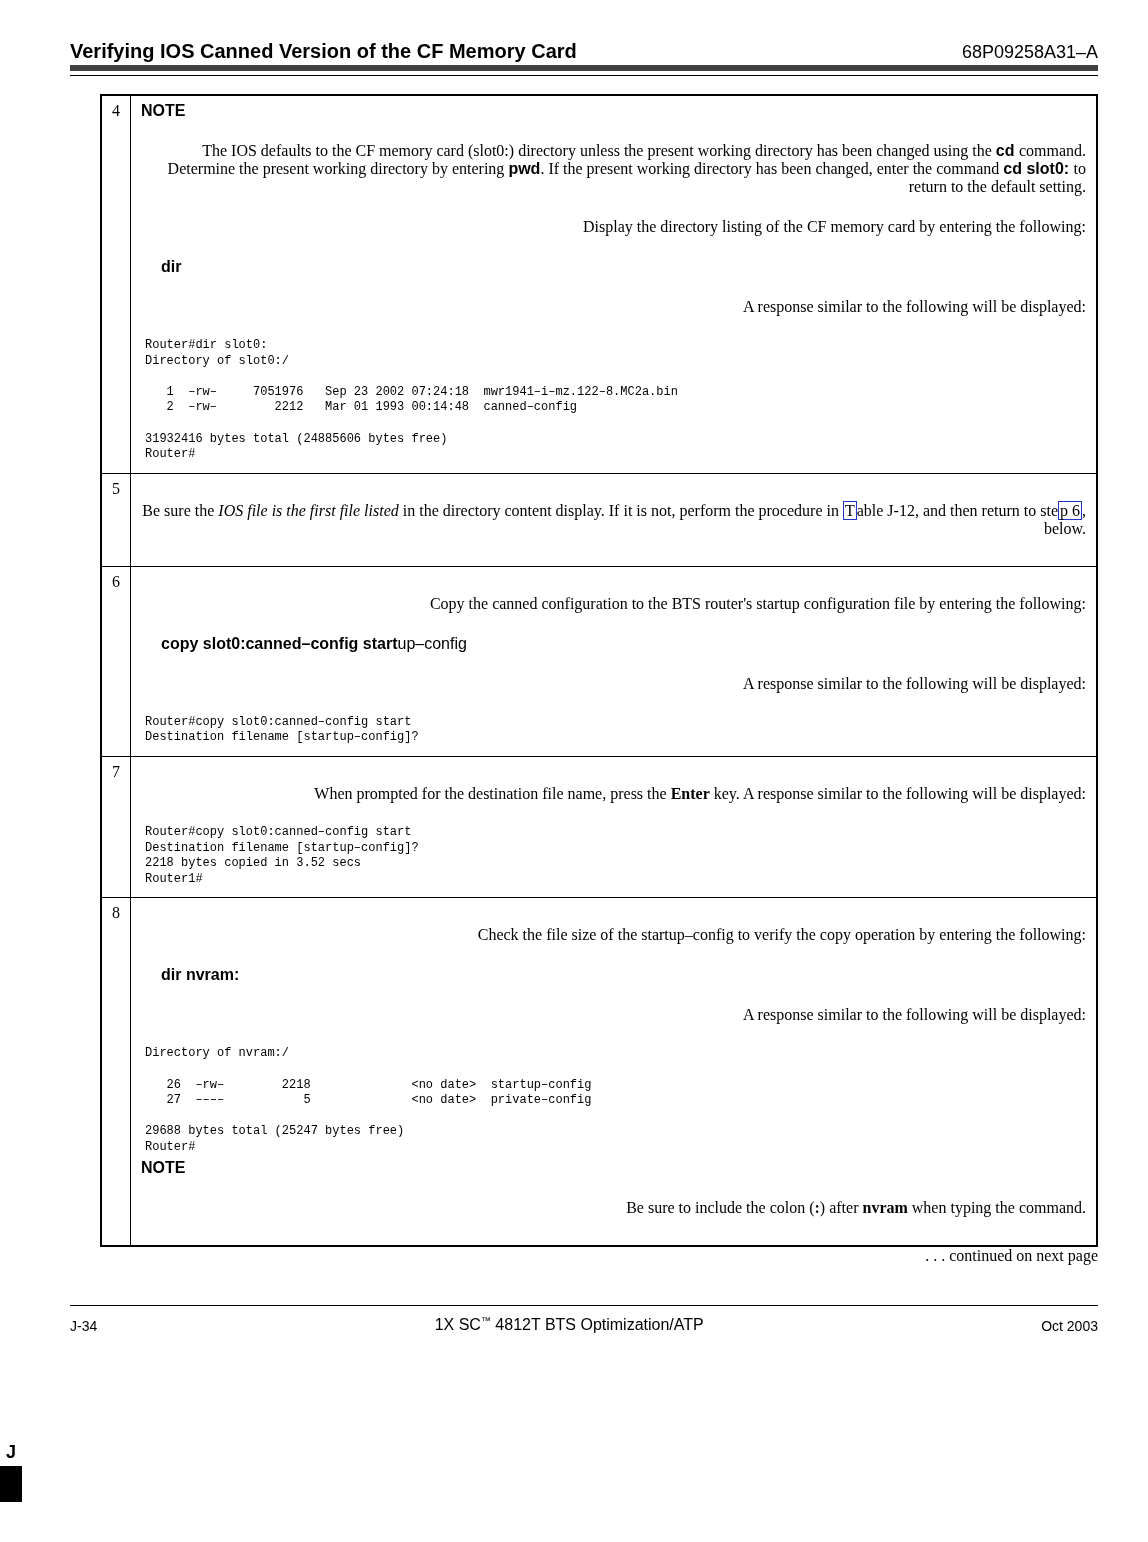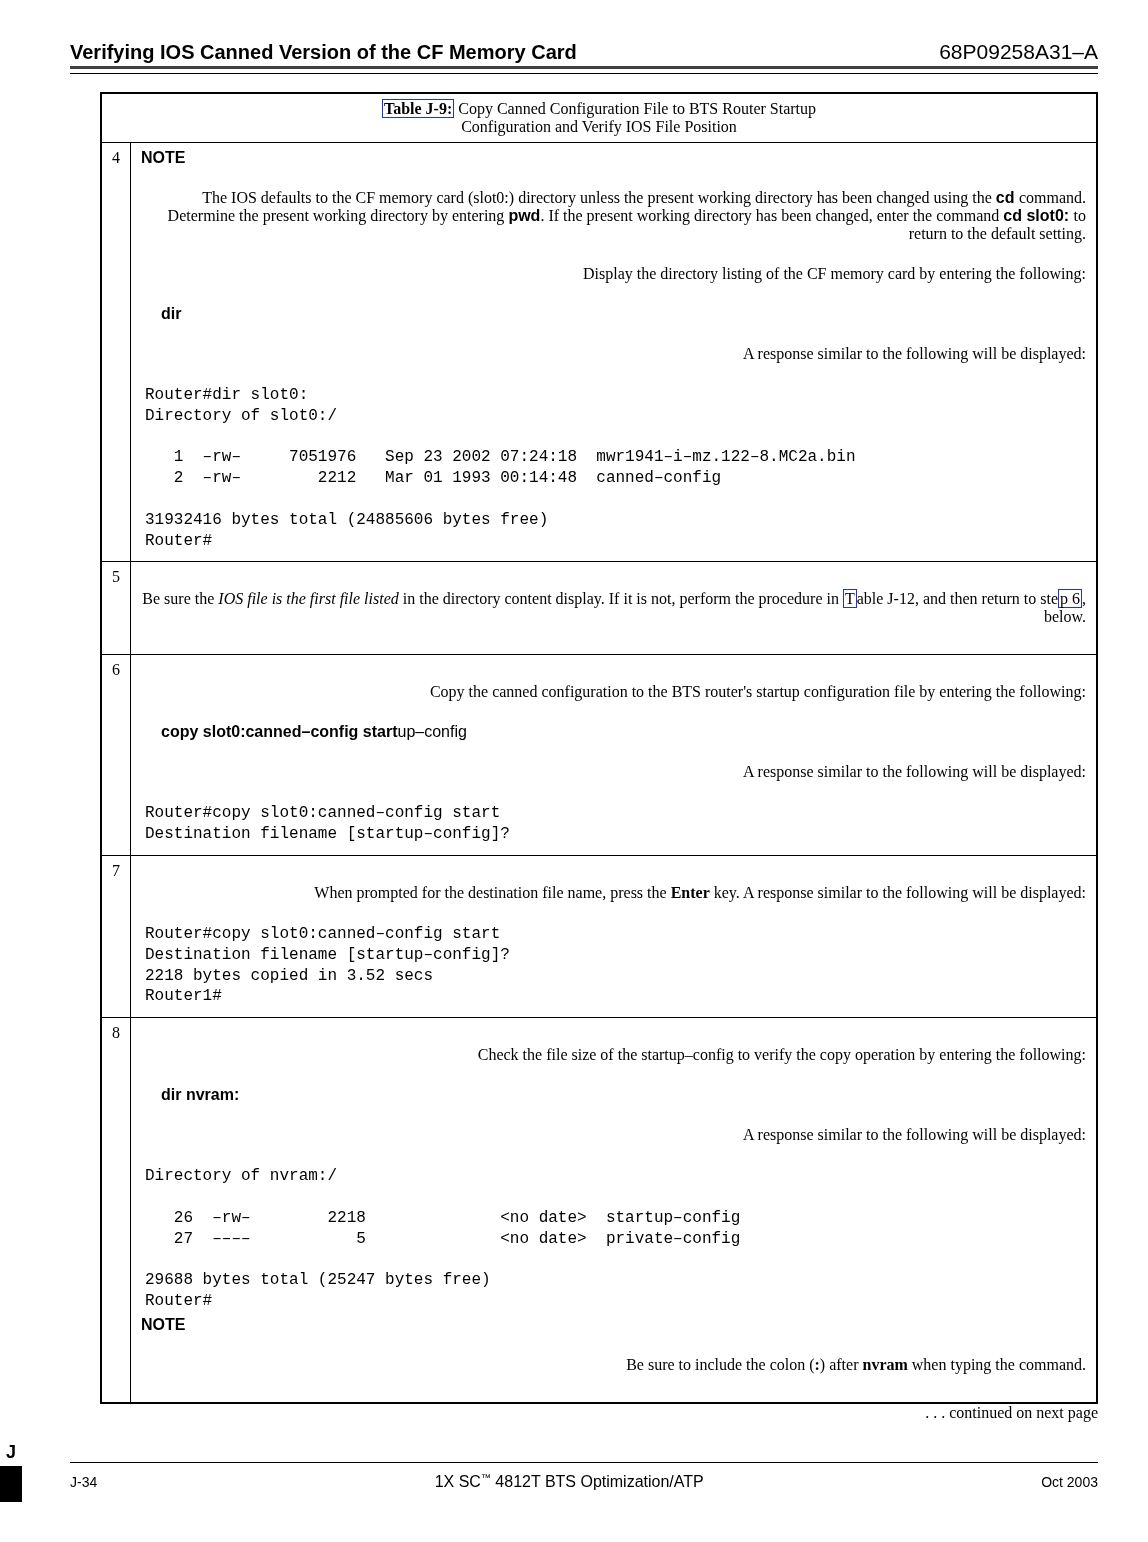--- a/index.html
+++ b/index.html
@@ -16,7 +16,7 @@
     display: flex;
     justify-content: space-between;
     align-items: baseline;
-    border-bottom: 3px solid #404040;
+    border-bottom: 6px solid #404040;
     padding-bottom: 2px;
     margin-bottom: 4px;
   }

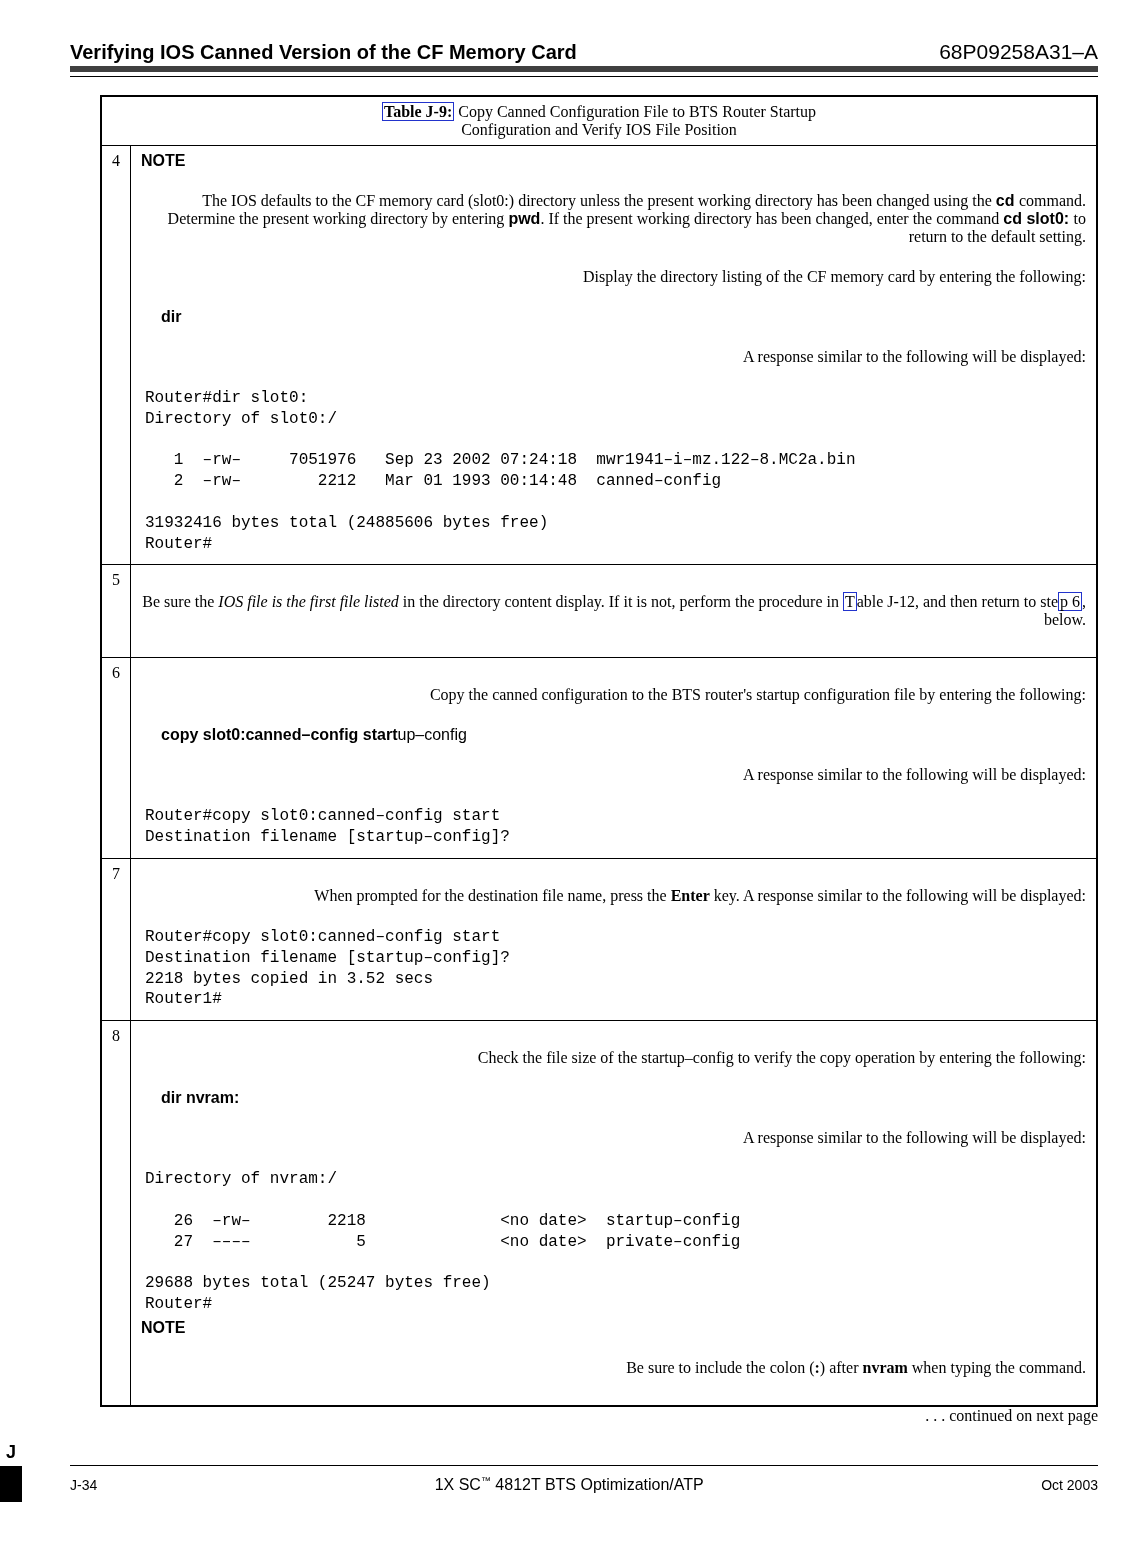--- a/index.html
+++ b/index.html
@@ -27,7 +27,7 @@
   }
   .header-code {
     font-family: Arial, Helvetica, sans-serif;
-    font-size: 21px;
+    font-size: 18px;
   }
   .hr-thin {
     border: none;

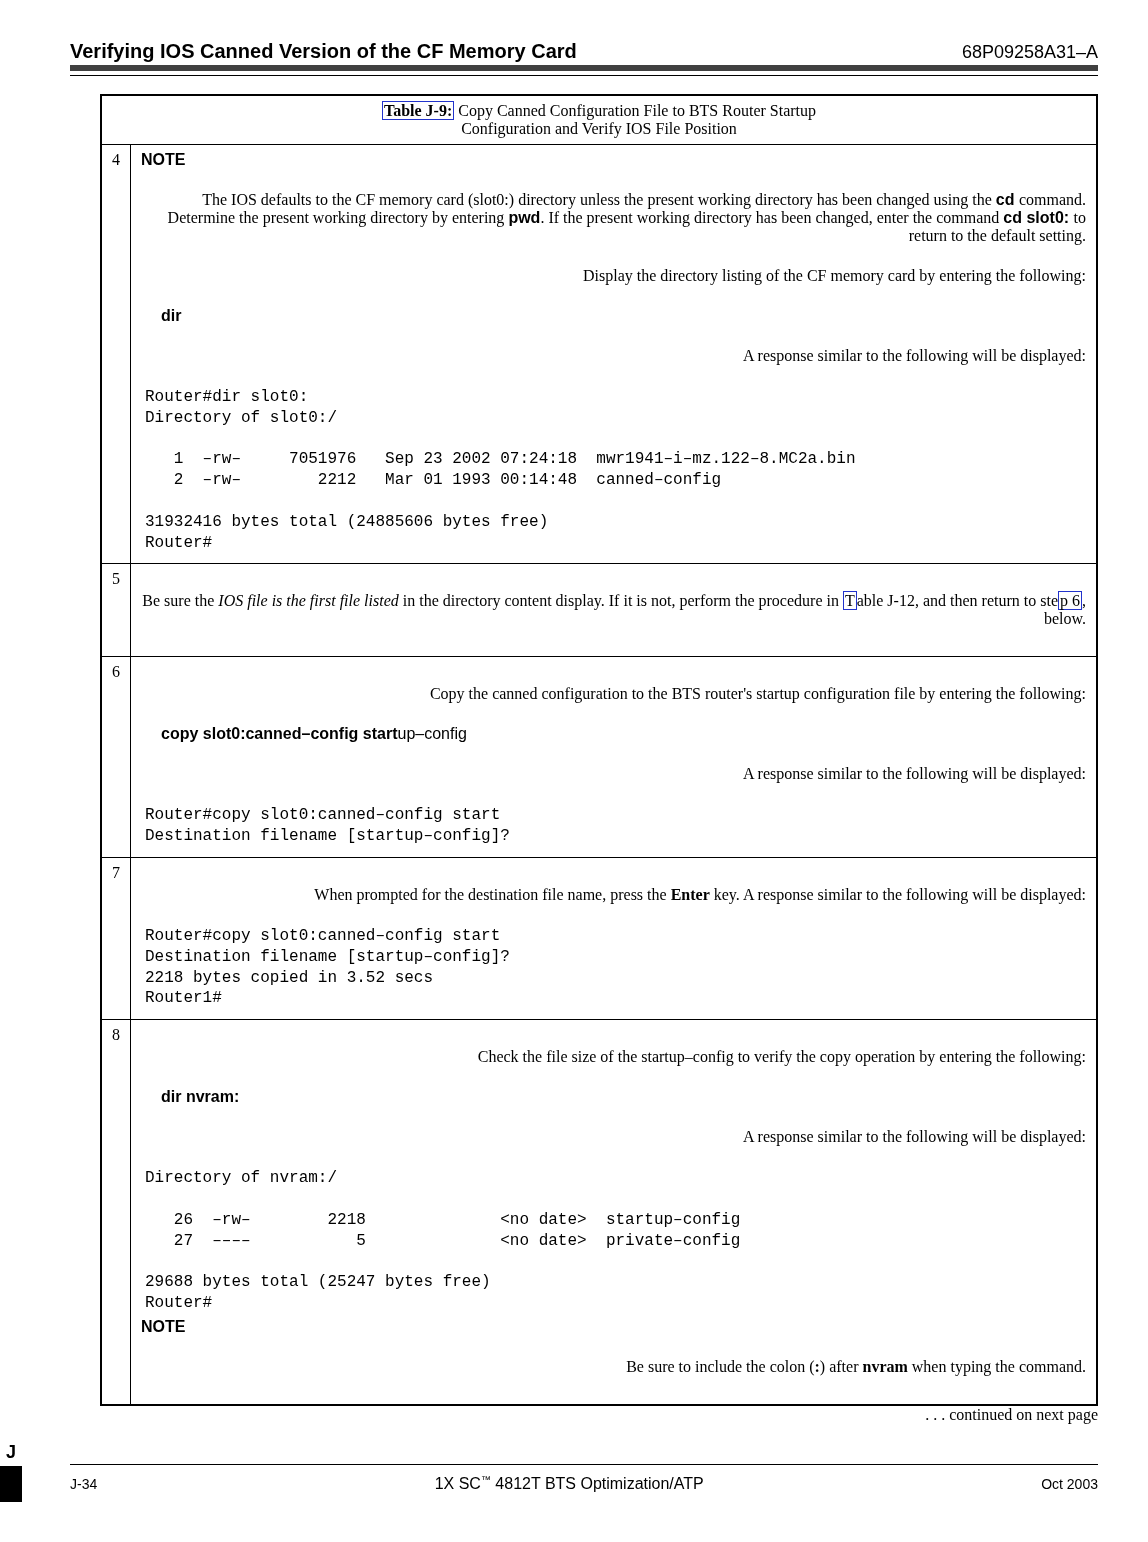--- a/index.html
+++ b/index.html
@@ -147,12 +147,6 @@
 
 <table class="main">
   <tbody>
-      <tr>
-    <td colspan="2" class="caption-cell">
-      <span class="link-box"><span class="tbl-label">Table J-9:</span></span><span> Copy Canned Configuration File to BTS Router Startup</span><br>
-      <span>Configuration and Verify IOS File Position</span>
-    </td>
-  </tr>
 
   <tr>
     <td class="step-val">4</td>

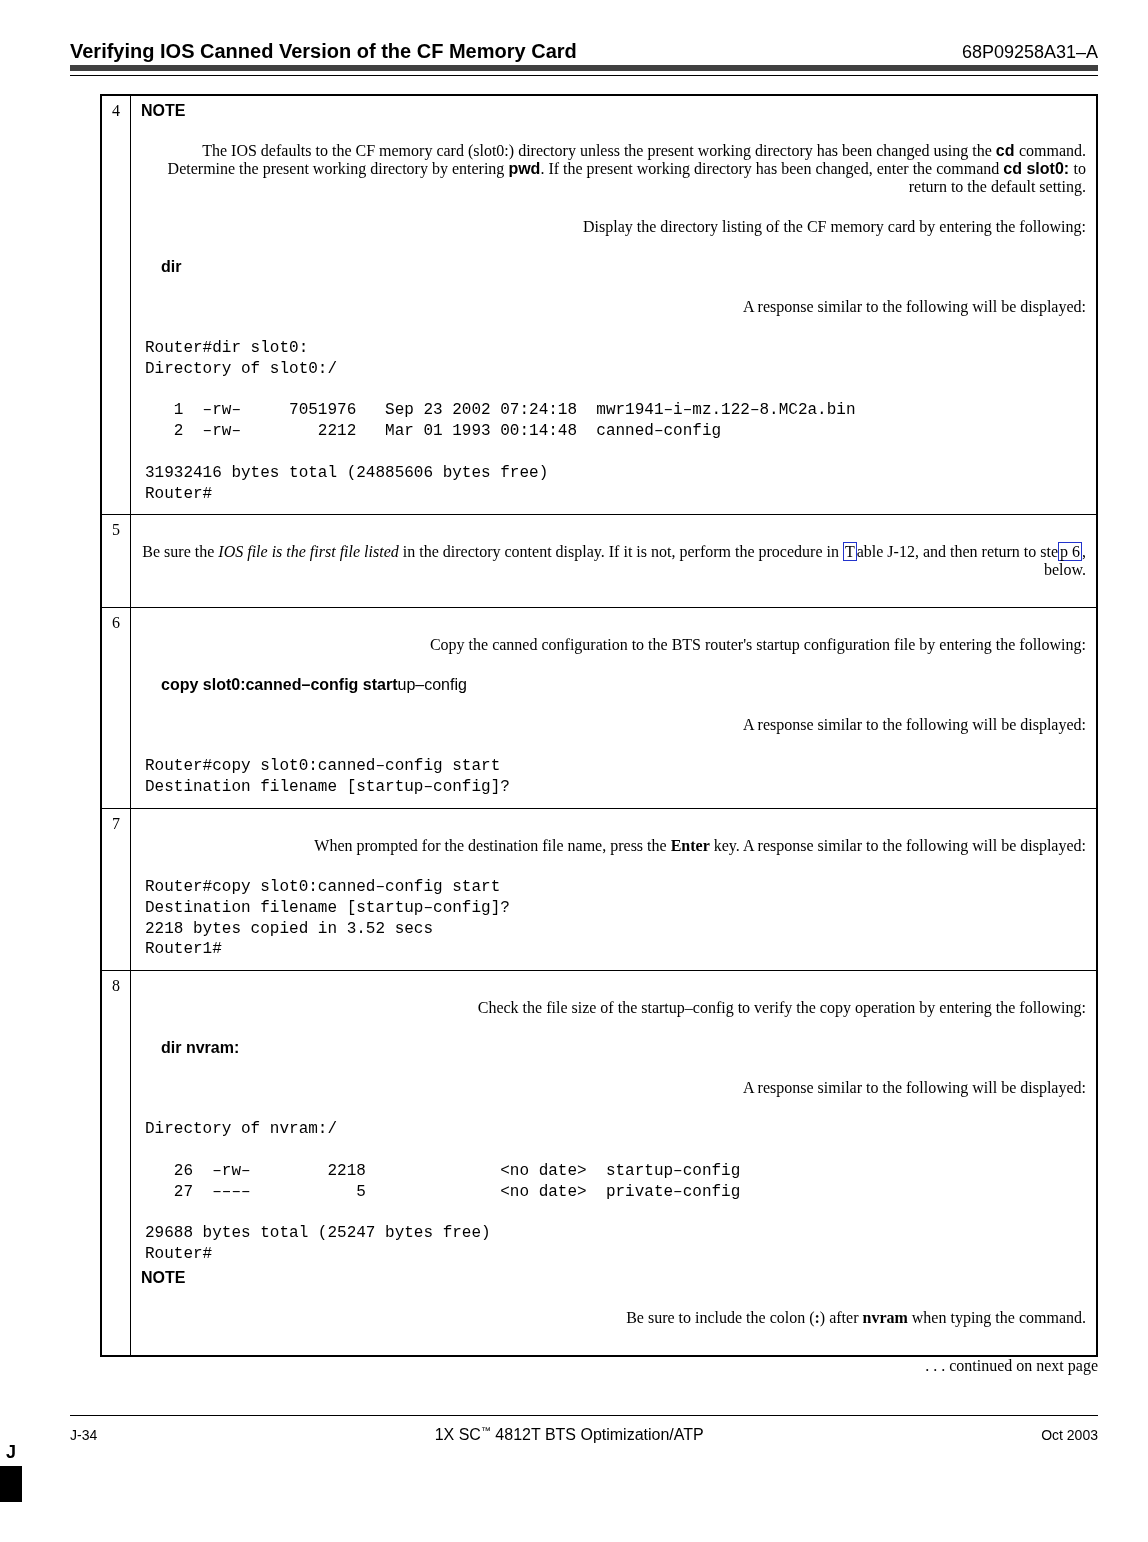--- a/index.html
+++ b/index.html
@@ -82,7 +82,7 @@
   }
   .mono {
     font-family: "Courier New", Courier, monospace;
-    font-size: 16px;
+    font-size: 12px;
     white-space: pre;
     margin: 8px 0 4px 4px;
     line-height: 1.3;

